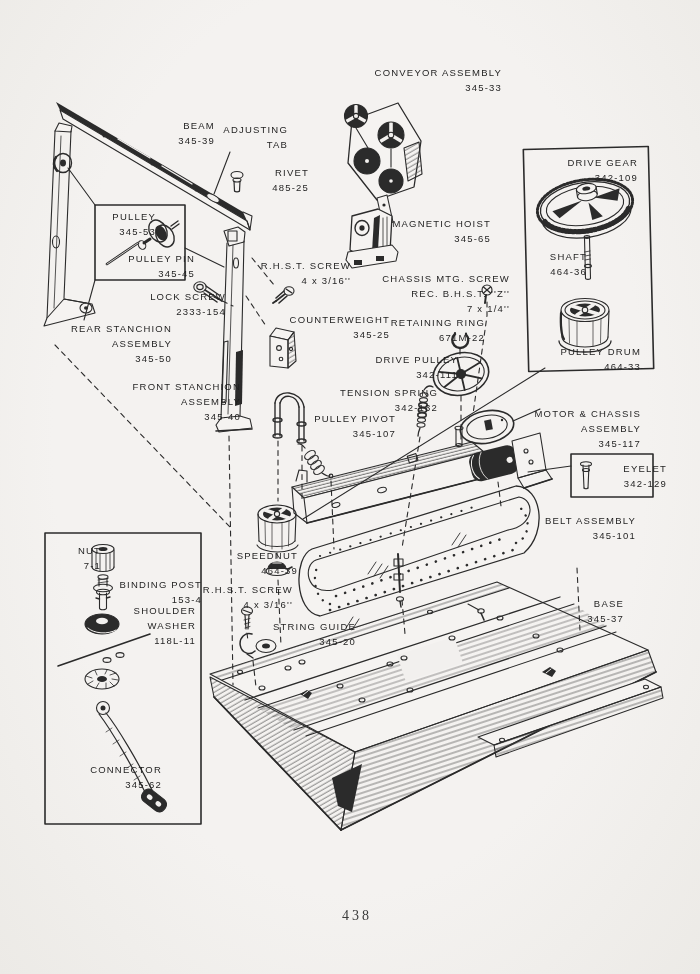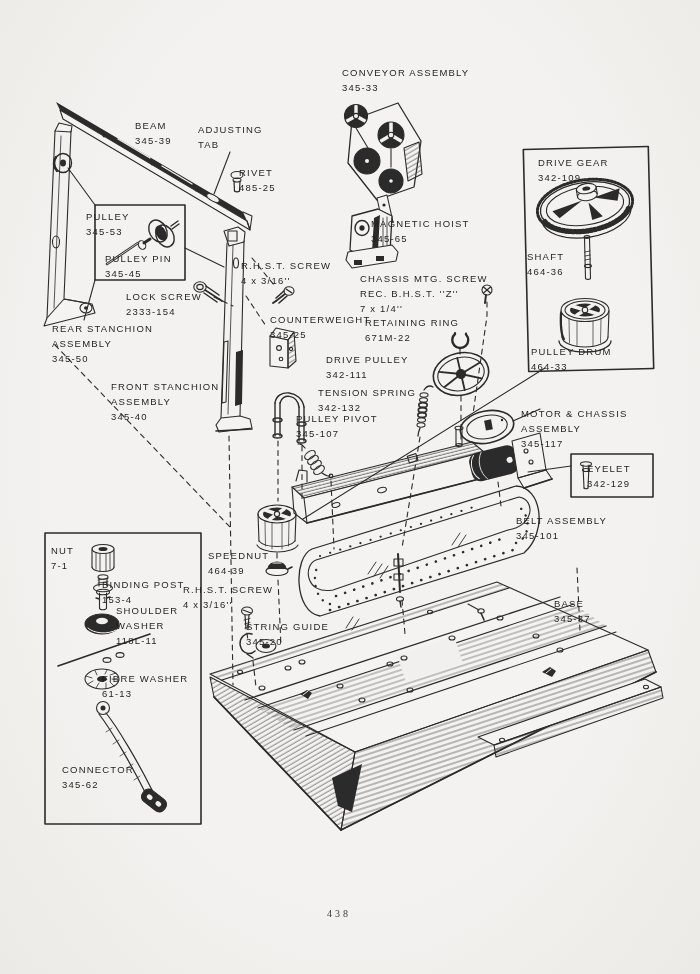--- a/index.html
+++ b/index.html
@@ -12,7 +12,7 @@
   }
   .art{position:absolute;left:0;top:0;}
   .lbl{
-    position:absolute;text-align:left;color:#1f1f1f;
+    position:absolute;text-align:right;color:#1f1f1f;
     font-size:9.5px;line-height:15px;letter-spacing:1.2px;
     white-space:nowrap;pointer-events:none;
   }

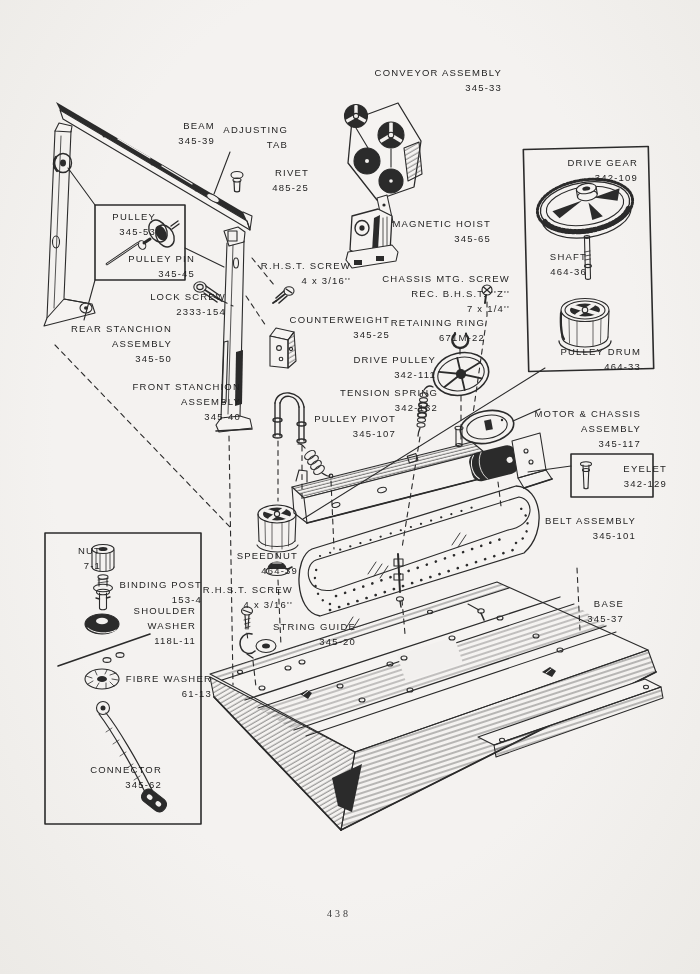--- a/index.html
+++ b/index.html
@@ -579,7 +579,7 @@
   <span>RETAINING RING</span>
       <span>671M-22</span>
 </div>
-<div class="lbl" style="left:326px;top:352px;width:110px">
+<div class="lbl" style="left:348px;top:352px;width:110px">
   <span>DRIVE PULLEY</span>
       <span>342-111</span>
 </div>

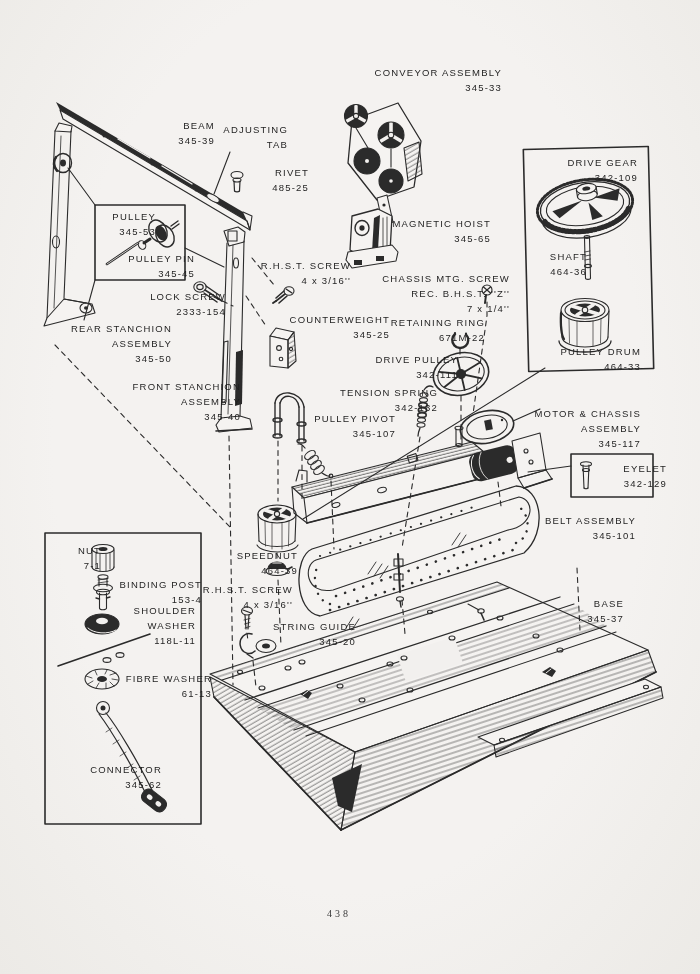--- a/index.html
+++ b/index.html
@@ -645,10 +645,6 @@
       <span>WASHER</span>
       <span>118L-11</span>
 </div>
-<div class="lbl" style="left:102px;top:671px;width:110px">
-  <span>FIBRE WASHER</span>
-      <span>61-13</span>
-</div>
 <div class="lbl" style="left:62px;top:762px;width:100px">
   <span>CONNECTOR</span>
       <span>345-62</span>

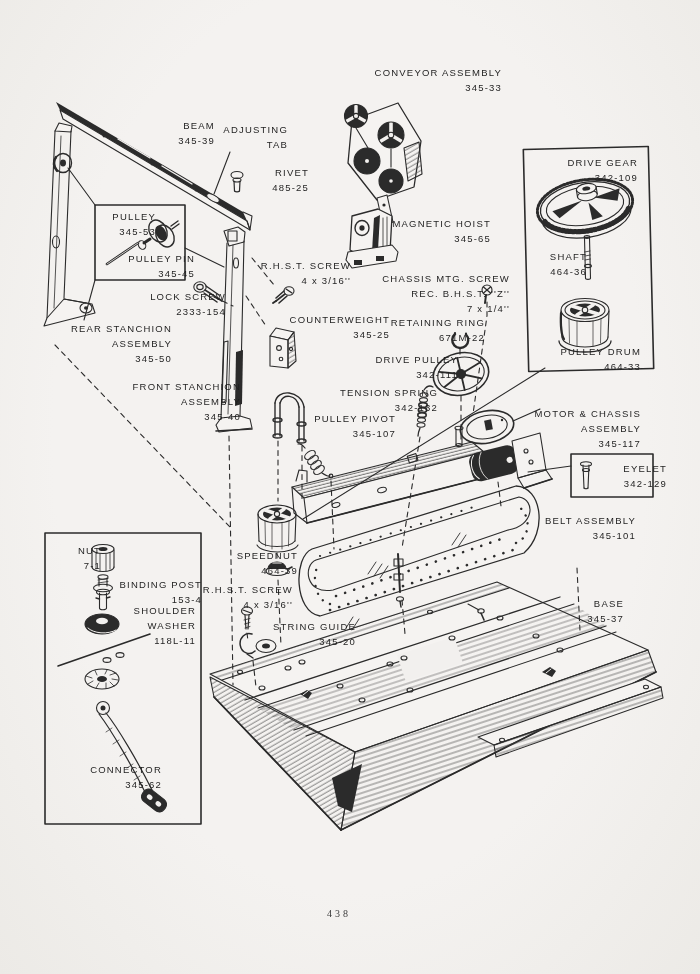--- a/index.html
+++ b/index.html
@@ -18,8 +18,8 @@
   }
   .lbl span{display:block;}
   .pageno{
-    position:absolute;left:327px;top:908px;width:60px;text-align:left;
-    font-family:"Liberation Serif", serif;font-size:10px;letter-spacing:3px;color:#3a3a3a;
+    position:absolute;left:327px;top:908px;width:60px;text-align:center;
+    font-family:"Liberation Serif", serif;font-size:14px;letter-spacing:3px;color:#3a3a3a;
   }
 </style>
 </head>

